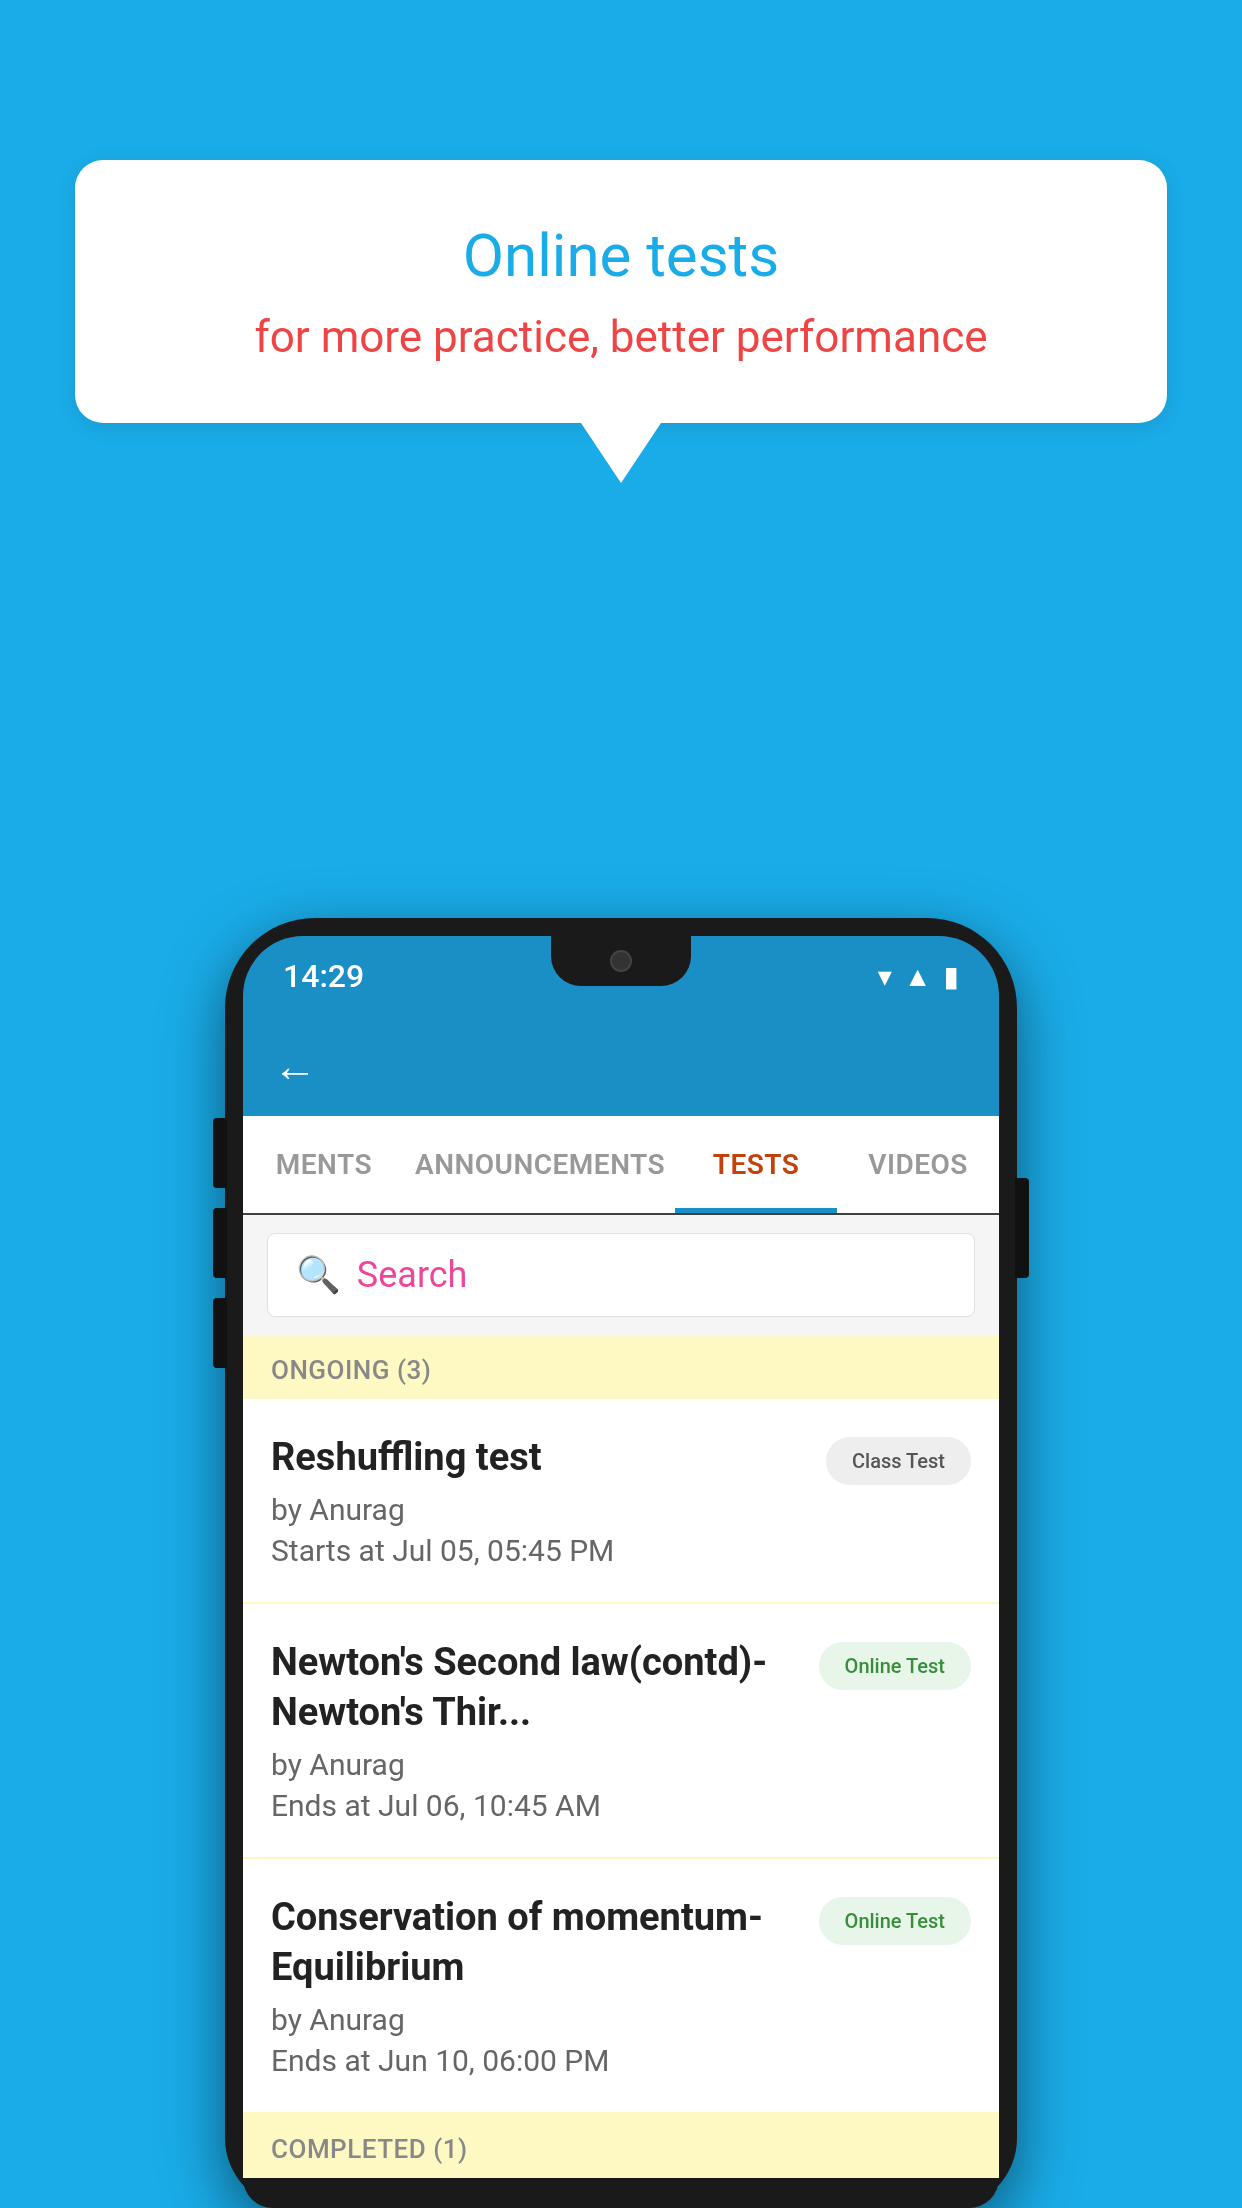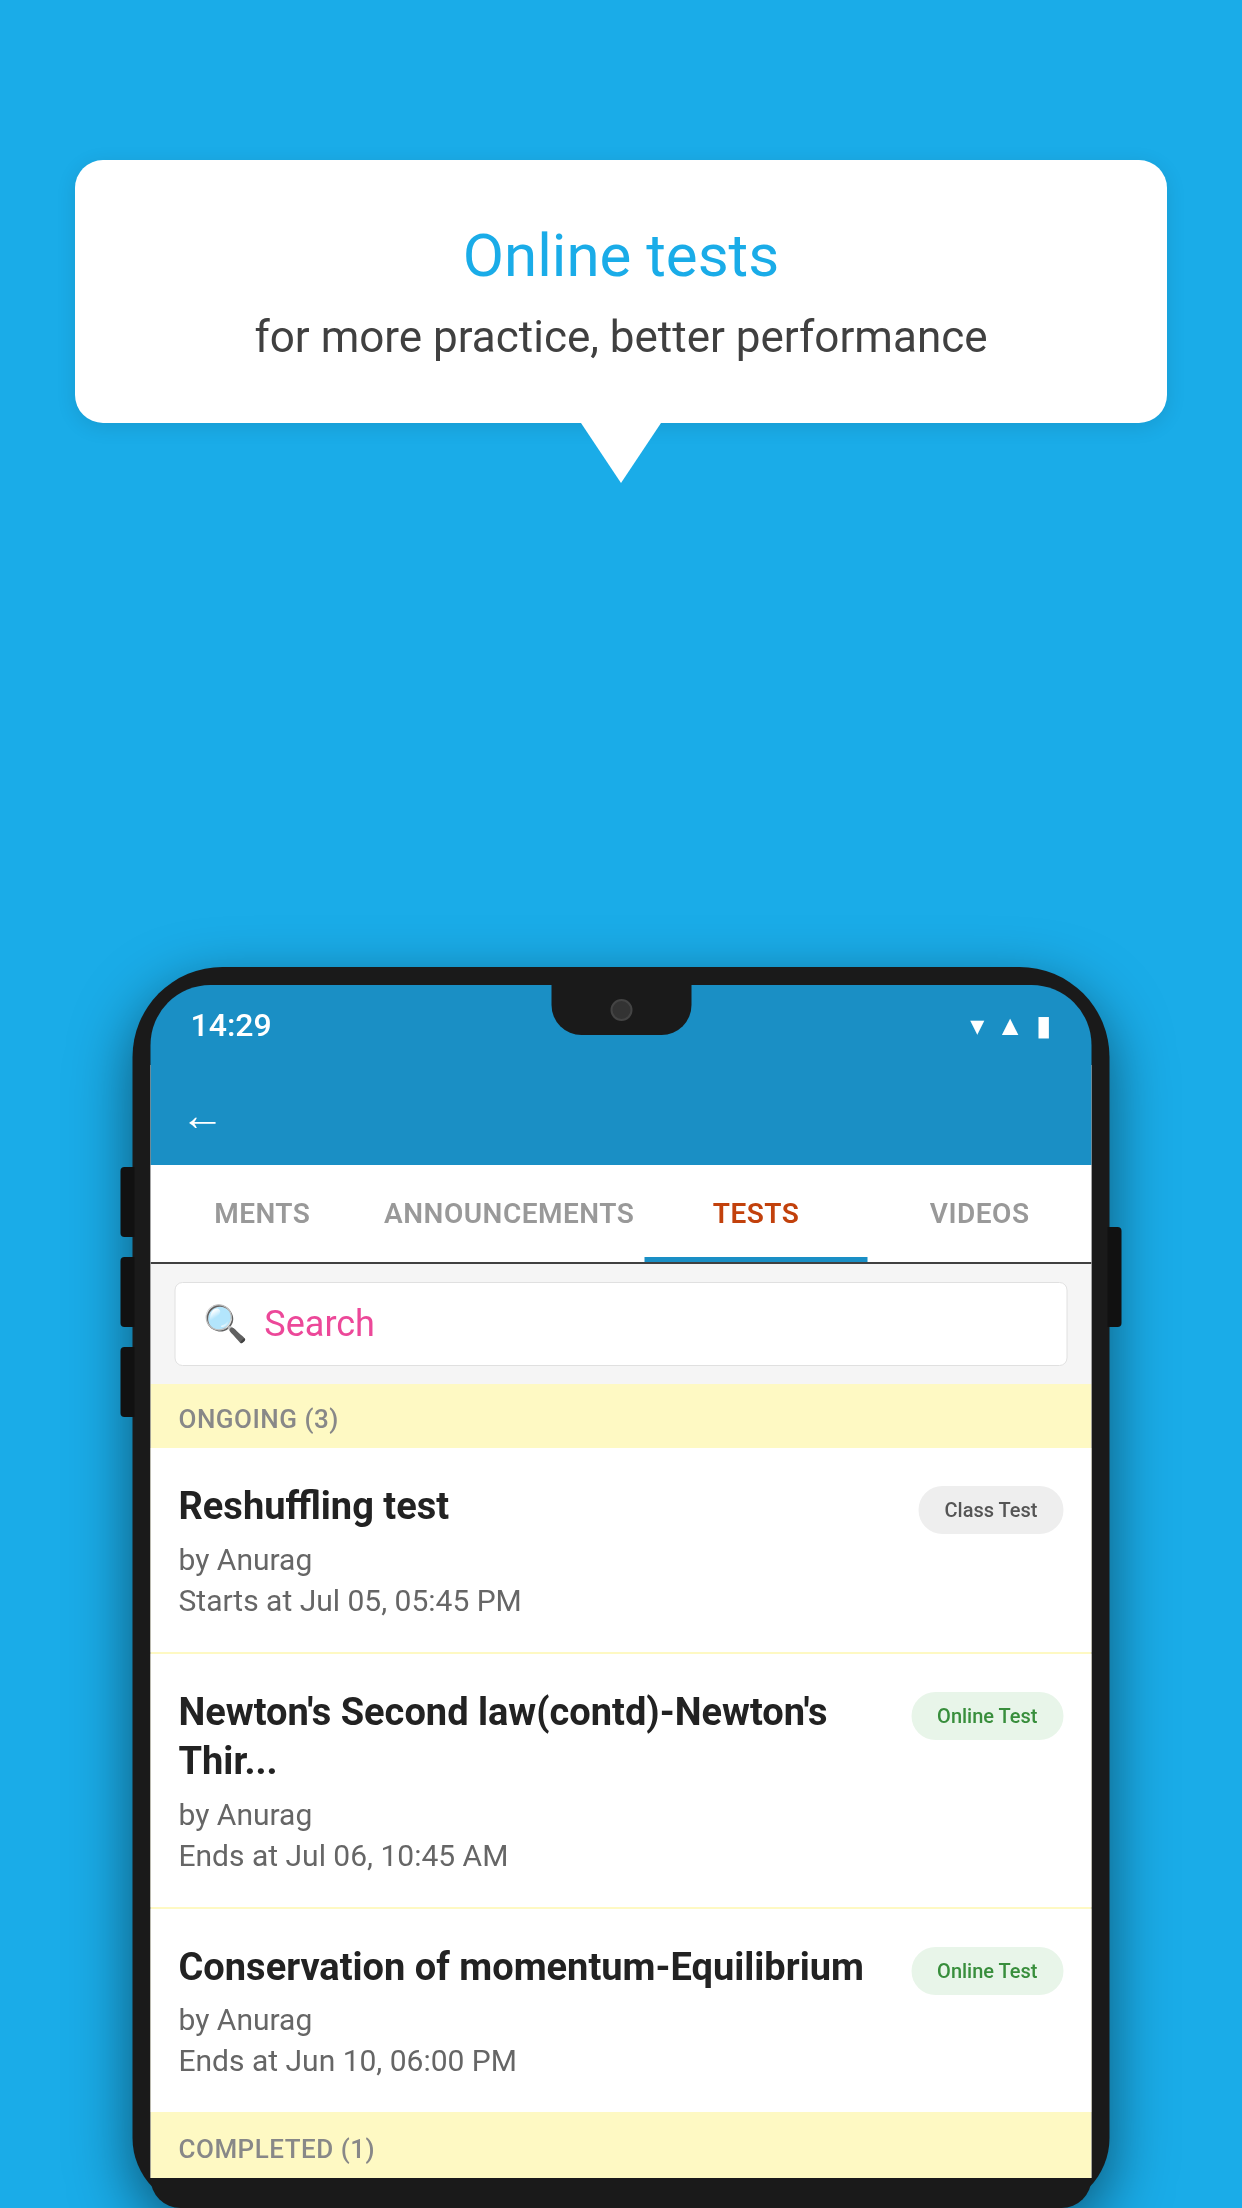--- a/index.html
+++ b/index.html
@@ -43,7 +43,7 @@
 
     .speech-bubble-subtitle {
       font-size: 44px;
-      color: #404040;
+      color: #ef4444;
       font-weight: 400;
     }
 

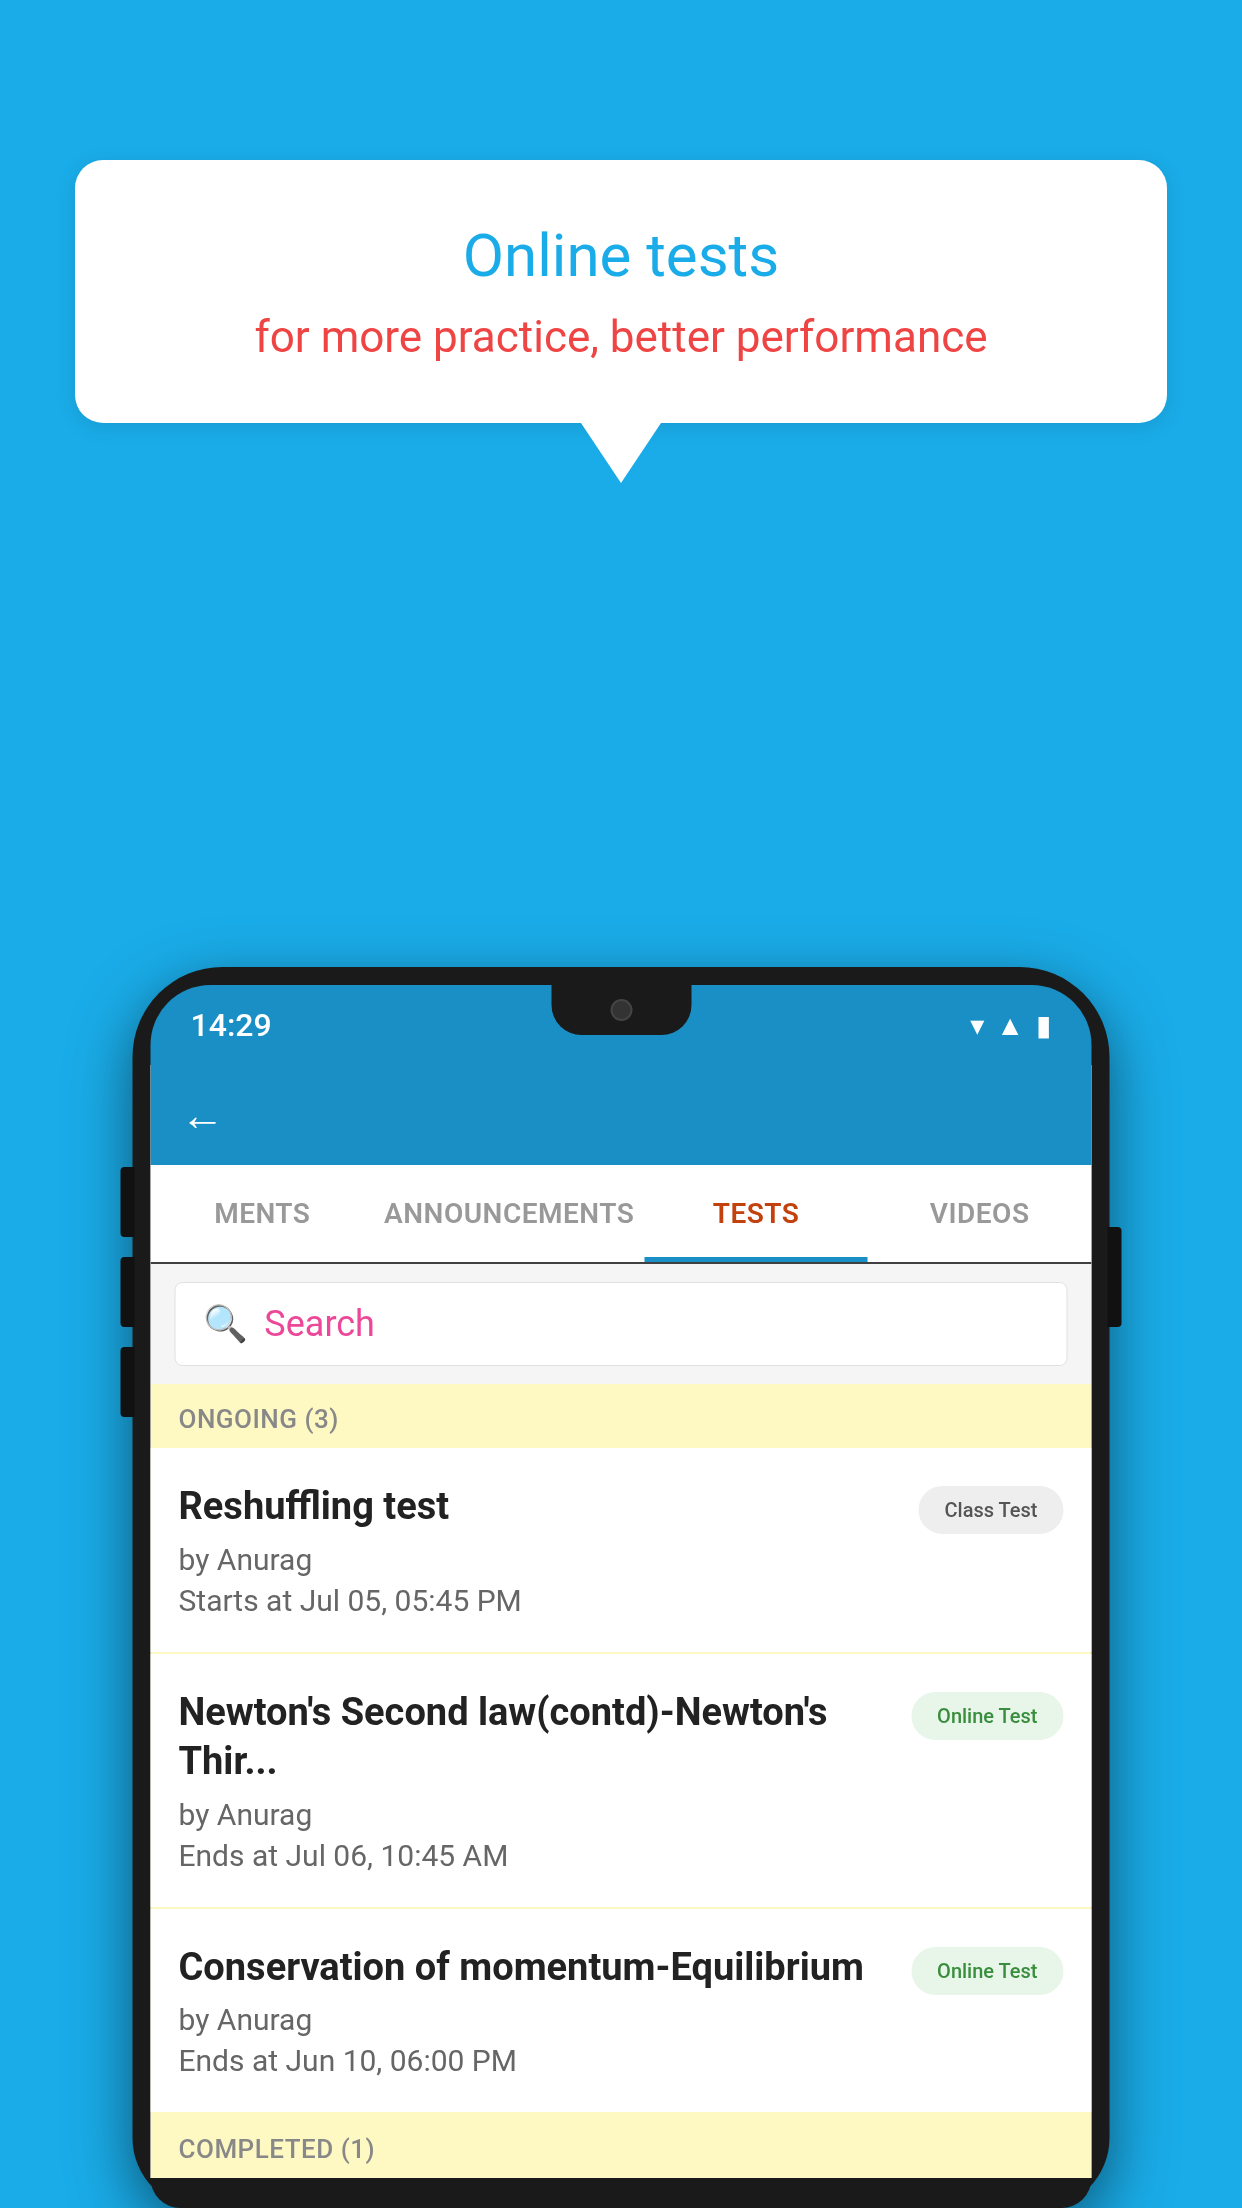--- a/index.html
+++ b/index.html
@@ -62,7 +62,7 @@
       bottom: 0;
       left: 50%;
       transform: translateX(-50%);
-      width: 977px;
+      width: 792px;
     }
 
     .phone-outer {

